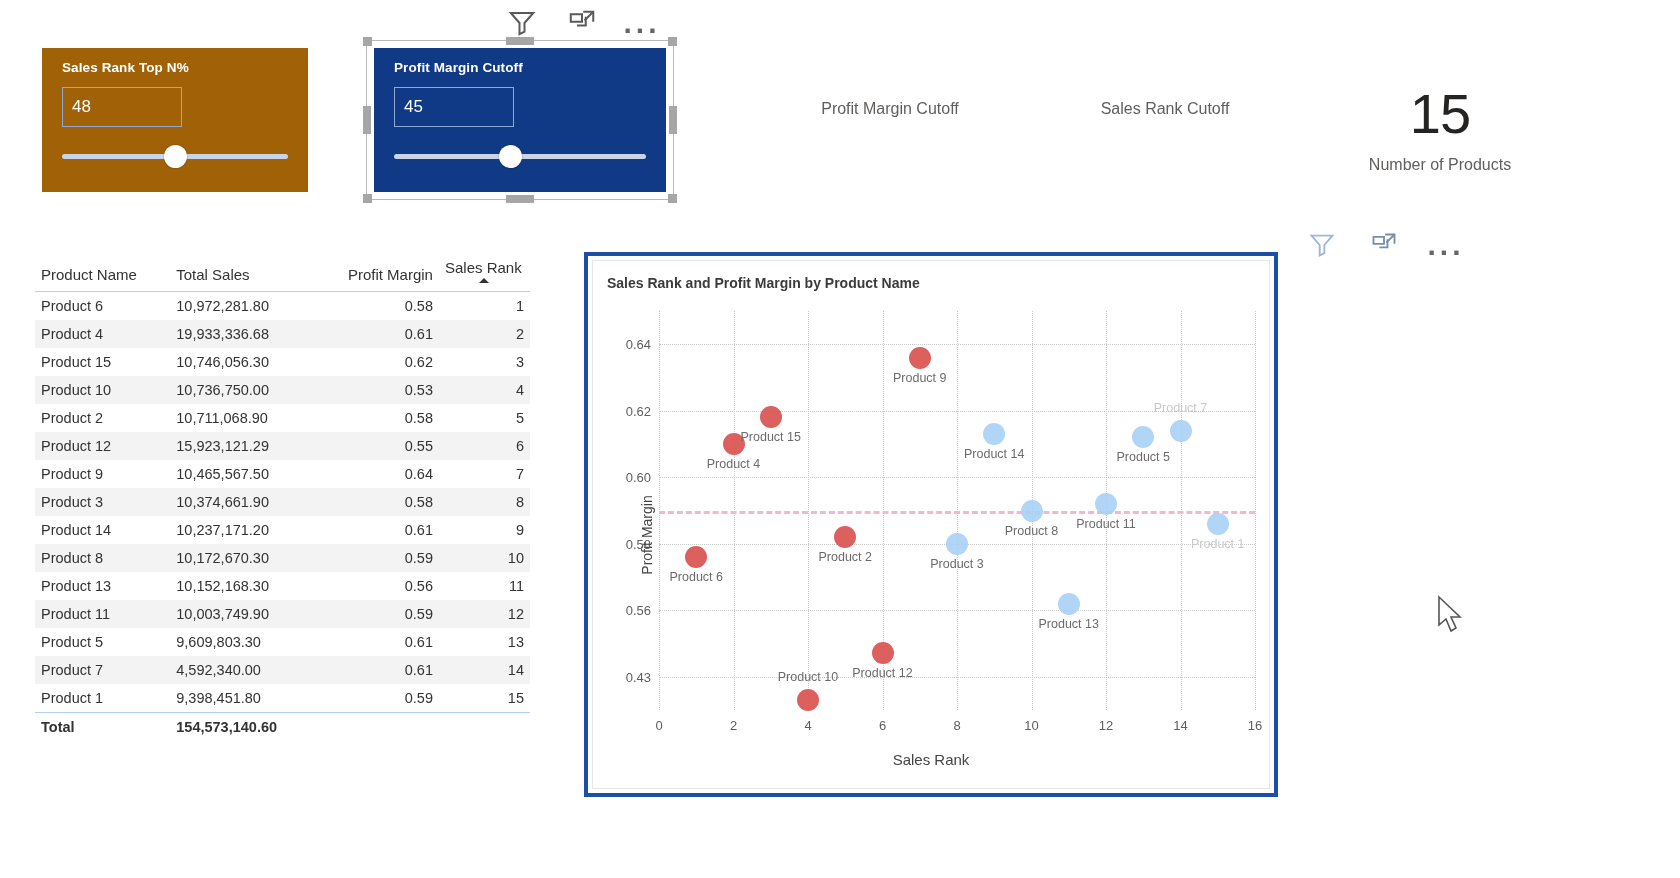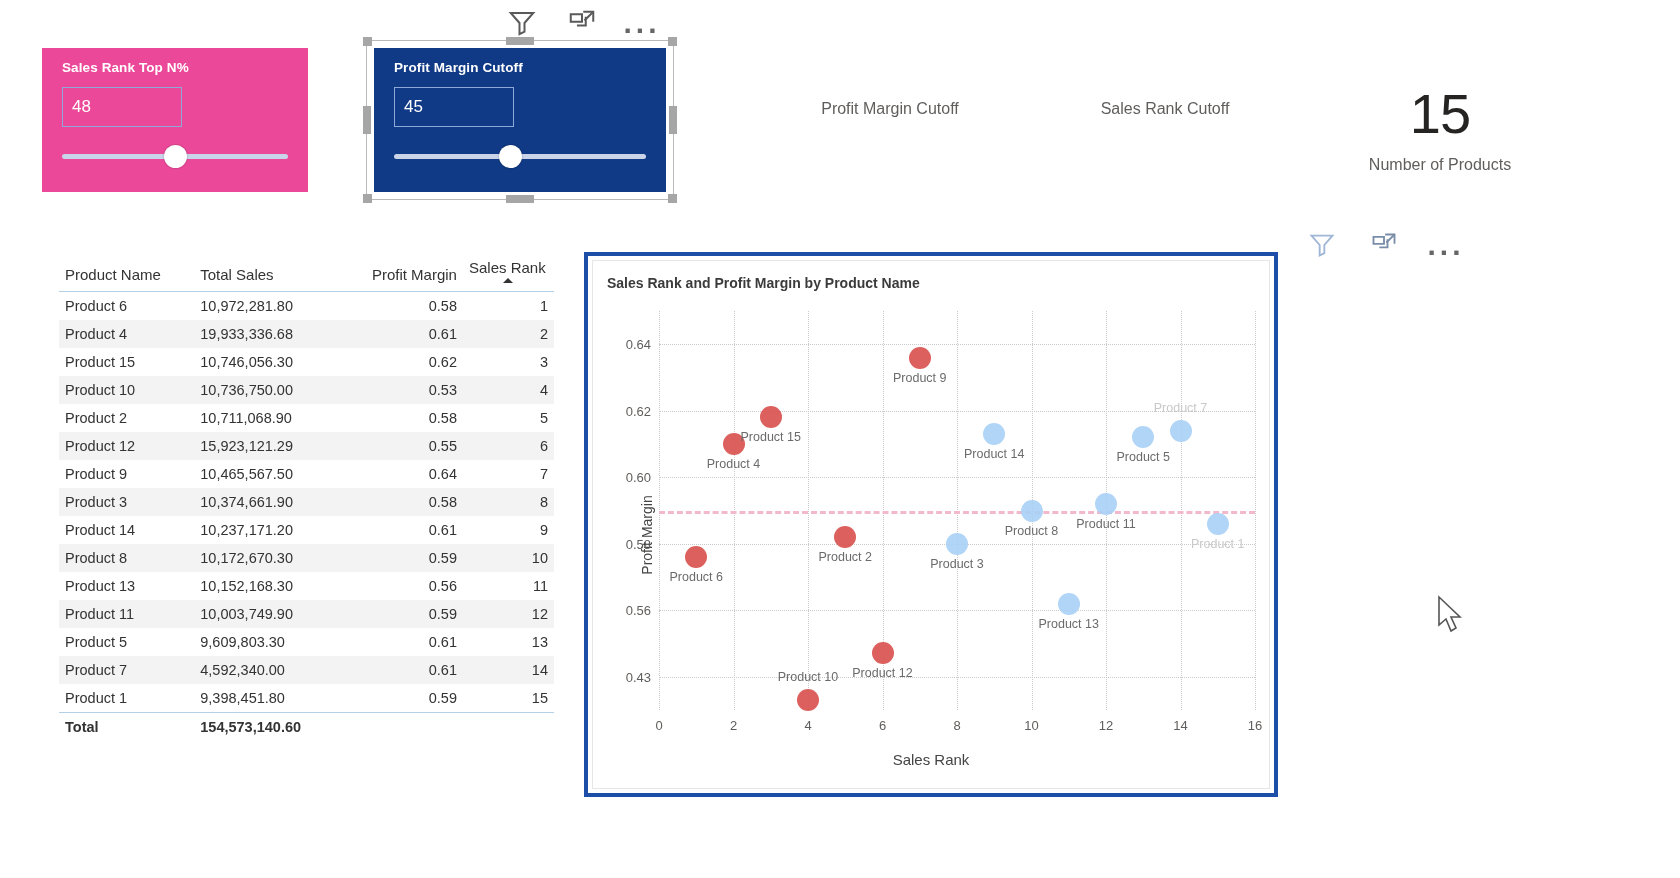--- a/index.html
+++ b/index.html
@@ -28,7 +28,7 @@
     color:#fff;
     box-sizing:border-box;
   }
-  .slicer.s1{ left:42px; top:48px; width:266px; height:144px; background:#ec4899; }
+  .slicer.s1{ left:42px; top:48px; width:266px; height:144px; background:#a16207; }
   .slicer.s2{ left:374px; top:48px; width:292px; height:144px; background:#103a86; }
 
   .slicer-title{

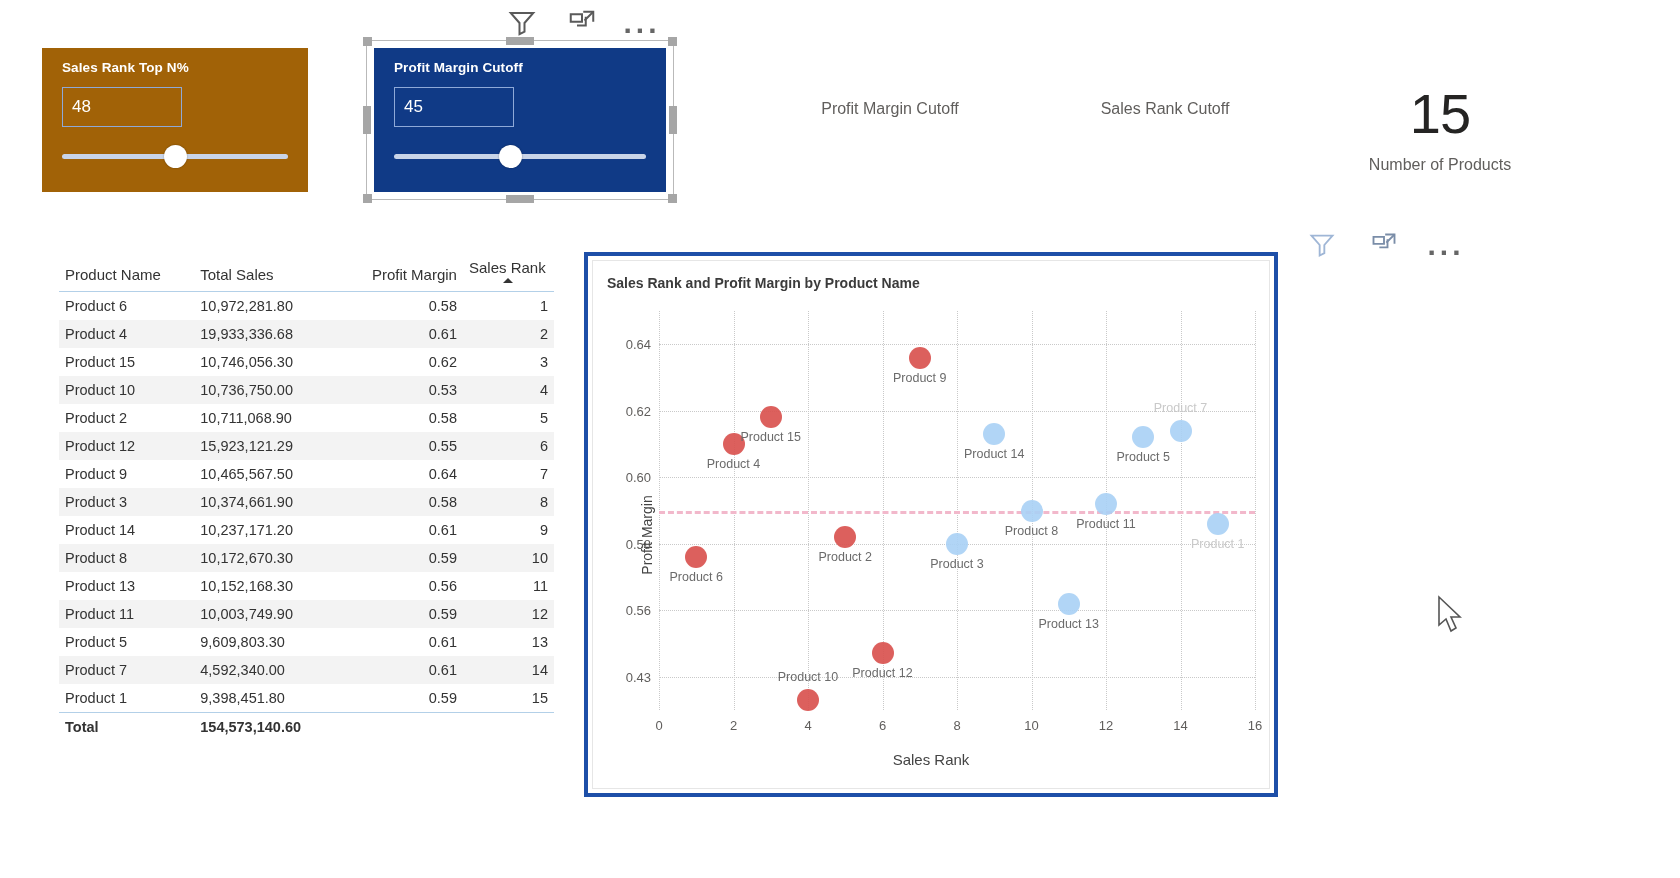--- a/index.html
+++ b/index.html
@@ -79,7 +79,7 @@
 
   
   .table-wrap{ position:absolute; left:35px; top:255px; width:495px;}
-  table.pbi{ border-collapse:collapse; width:100%; font-size:14.5px;margin-left:24px;}
+  table.pbi{ border-collapse:collapse; width:100%; font-size:14.5px;}
   table.pbi th{
     font-weight:400; color:#333; padding:4px 6px 8px 6px;
     border-bottom:1px solid #b3d0e8; text-align:left; font-size:15px;

